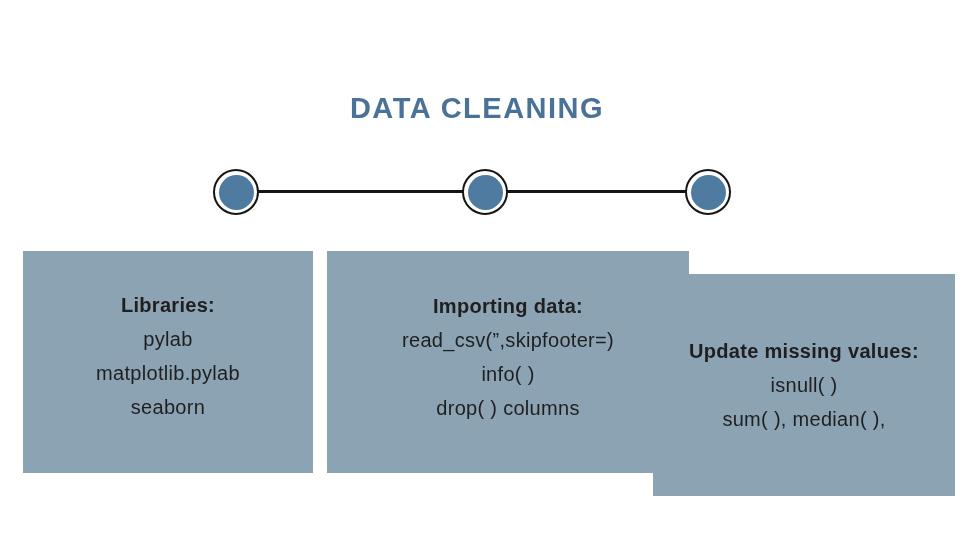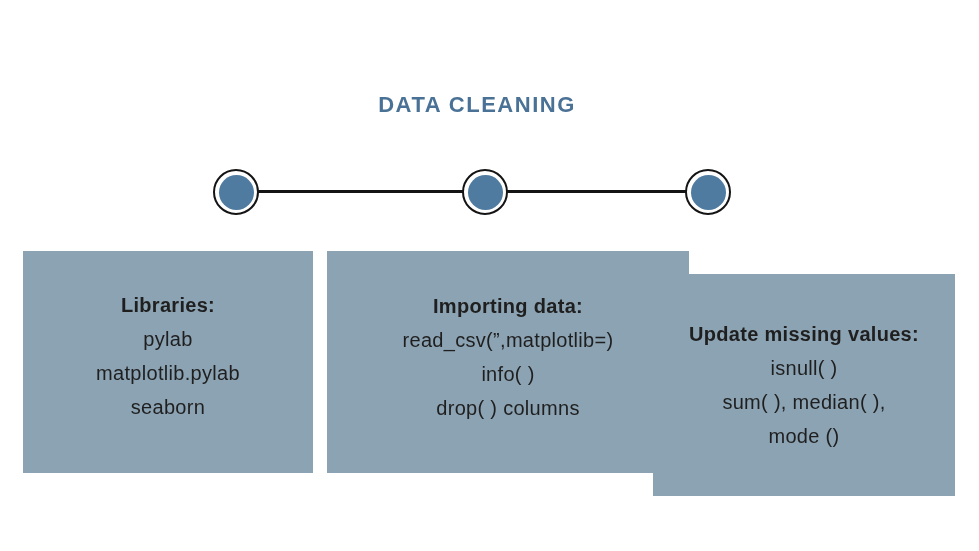--- a/index.html
+++ b/index.html
@@ -24,7 +24,7 @@
     width: 954px;
     margin: 0;
     text-align: center;
-    font-size: 22px;
+    font-size: 29px;
     font-weight: bold;
     letter-spacing: 1.5px;
     color: var(--title, #4a7296);

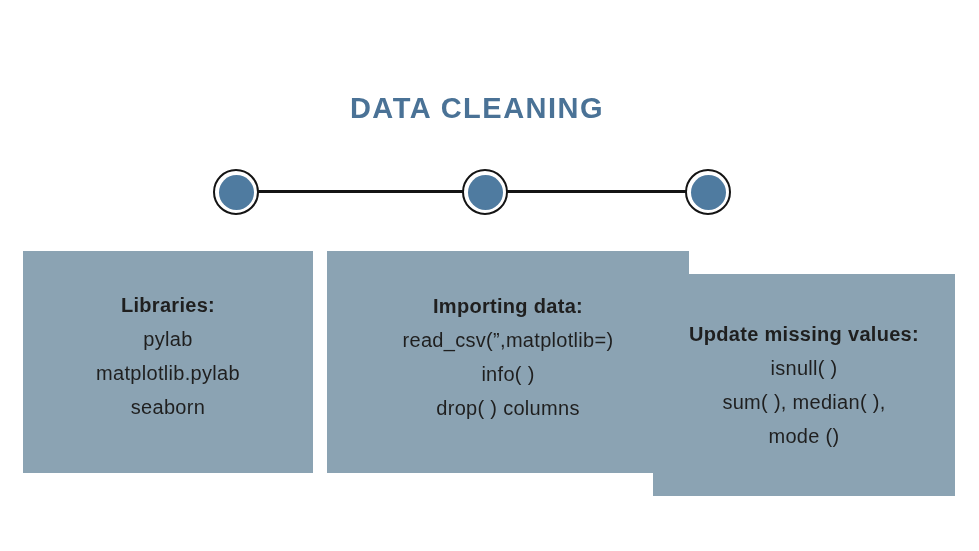--- a/index.html
+++ b/index.html
@@ -128,7 +128,7 @@
 
   <section class="card card2">
     <h2>Importing data:</h2>
-    <p>read_csv(”,matplotlib=)</p>
+    <p>read_csv(”,skipfooter=)</p>
     <p>info( )</p>
     <p>drop( ) columns</p>
   </section>

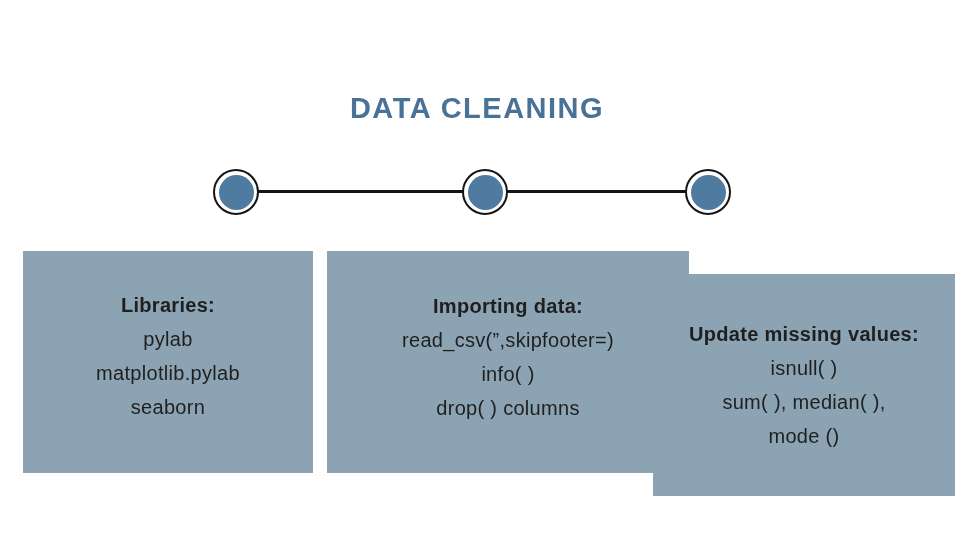--- a/index.html
+++ b/index.html
@@ -137,7 +137,6 @@
     <h2>Update missing values:</h2>
     <p>isnull( )</p>
     <p>sum( ), median( ),</p>
-    <p>mode ()</p>
   </section>
 
 </div>

